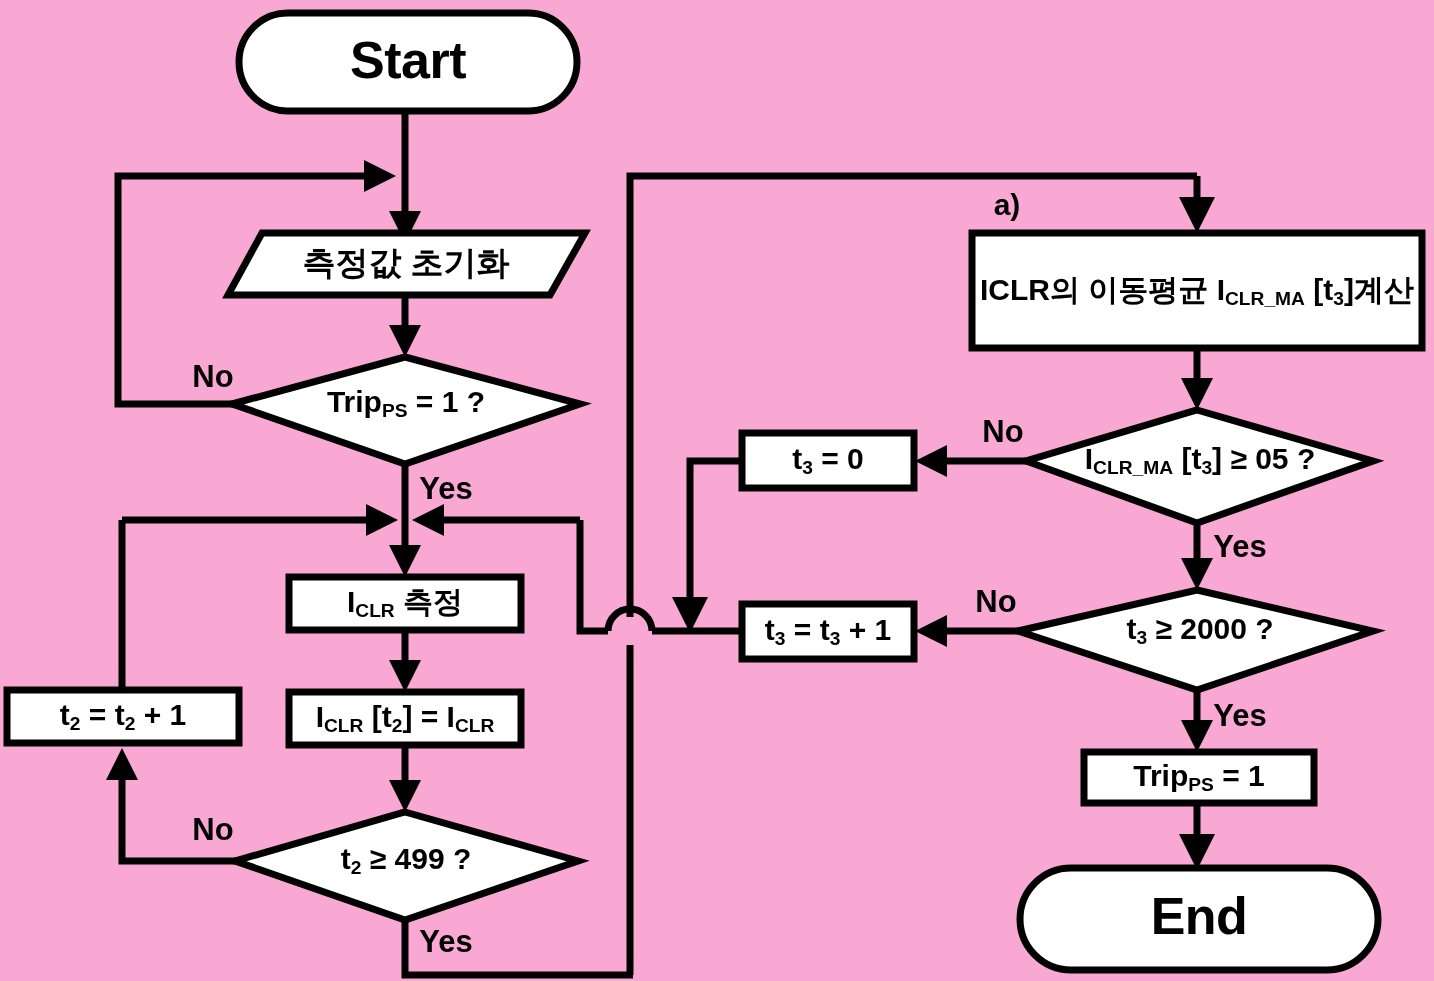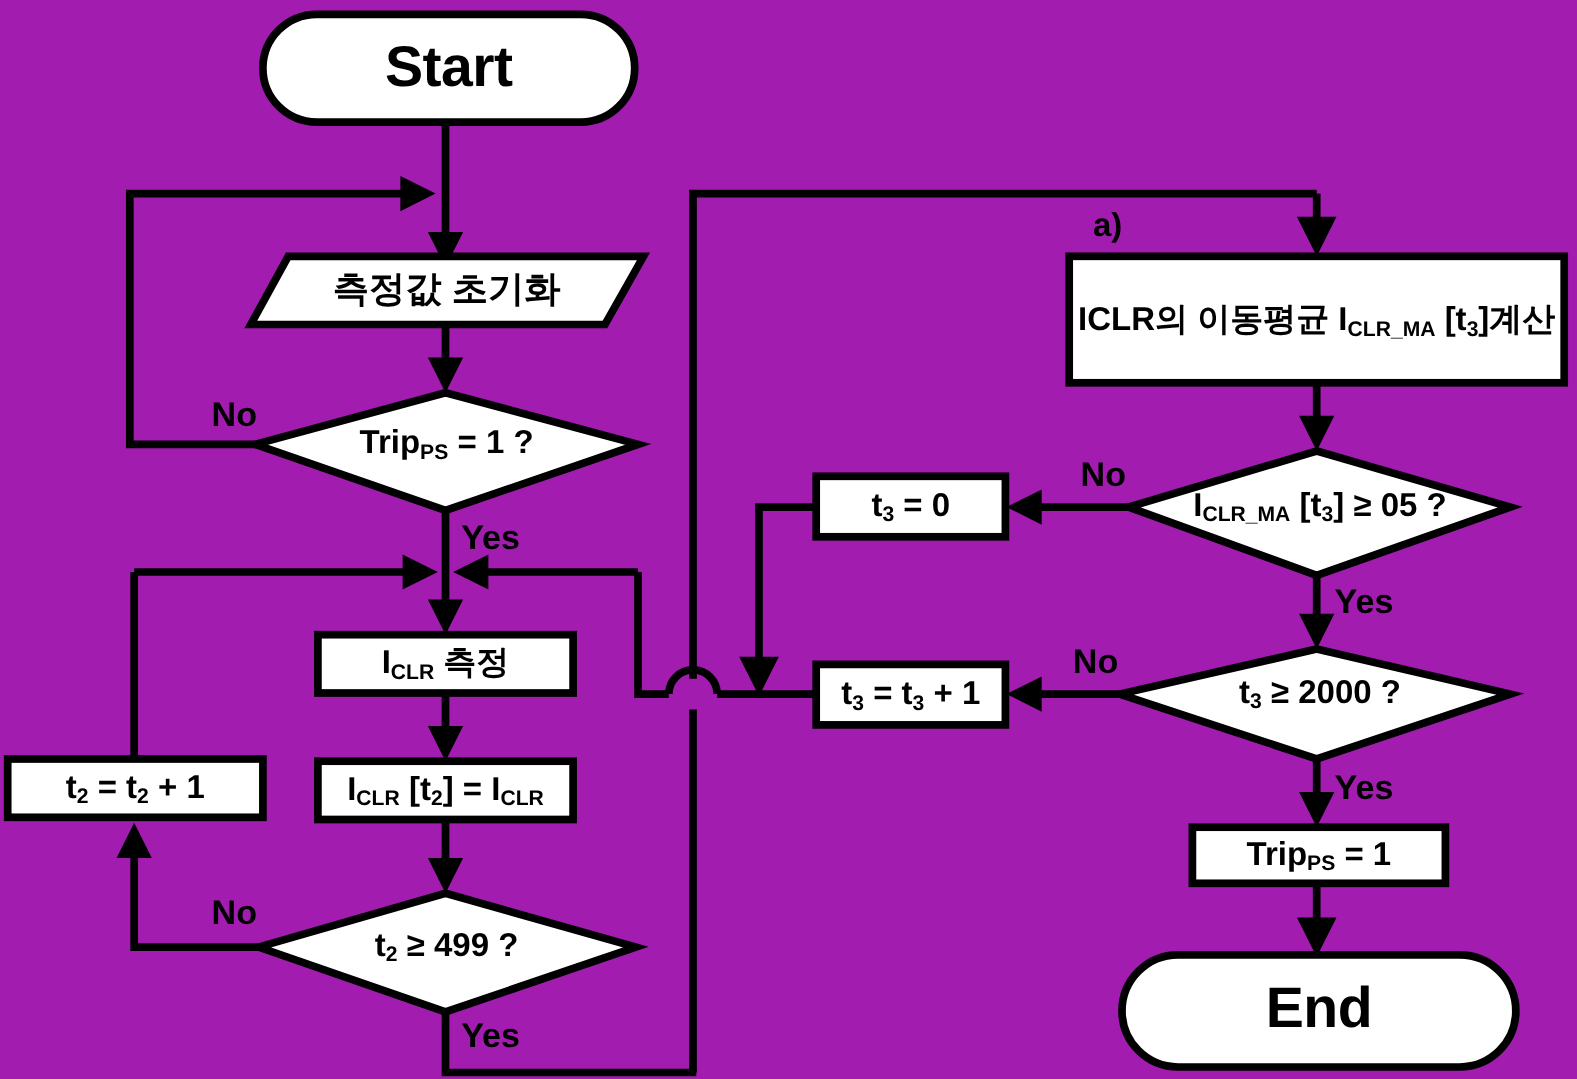--- a/index.html
+++ b/index.html
@@ -17,7 +17,7 @@
     position: relative;
     width: 1434px;
     height: 981px;
-    background: #a21caf;
+    background: #f9a8d4;
   }
   svg#flow-svg {
     display: block;

